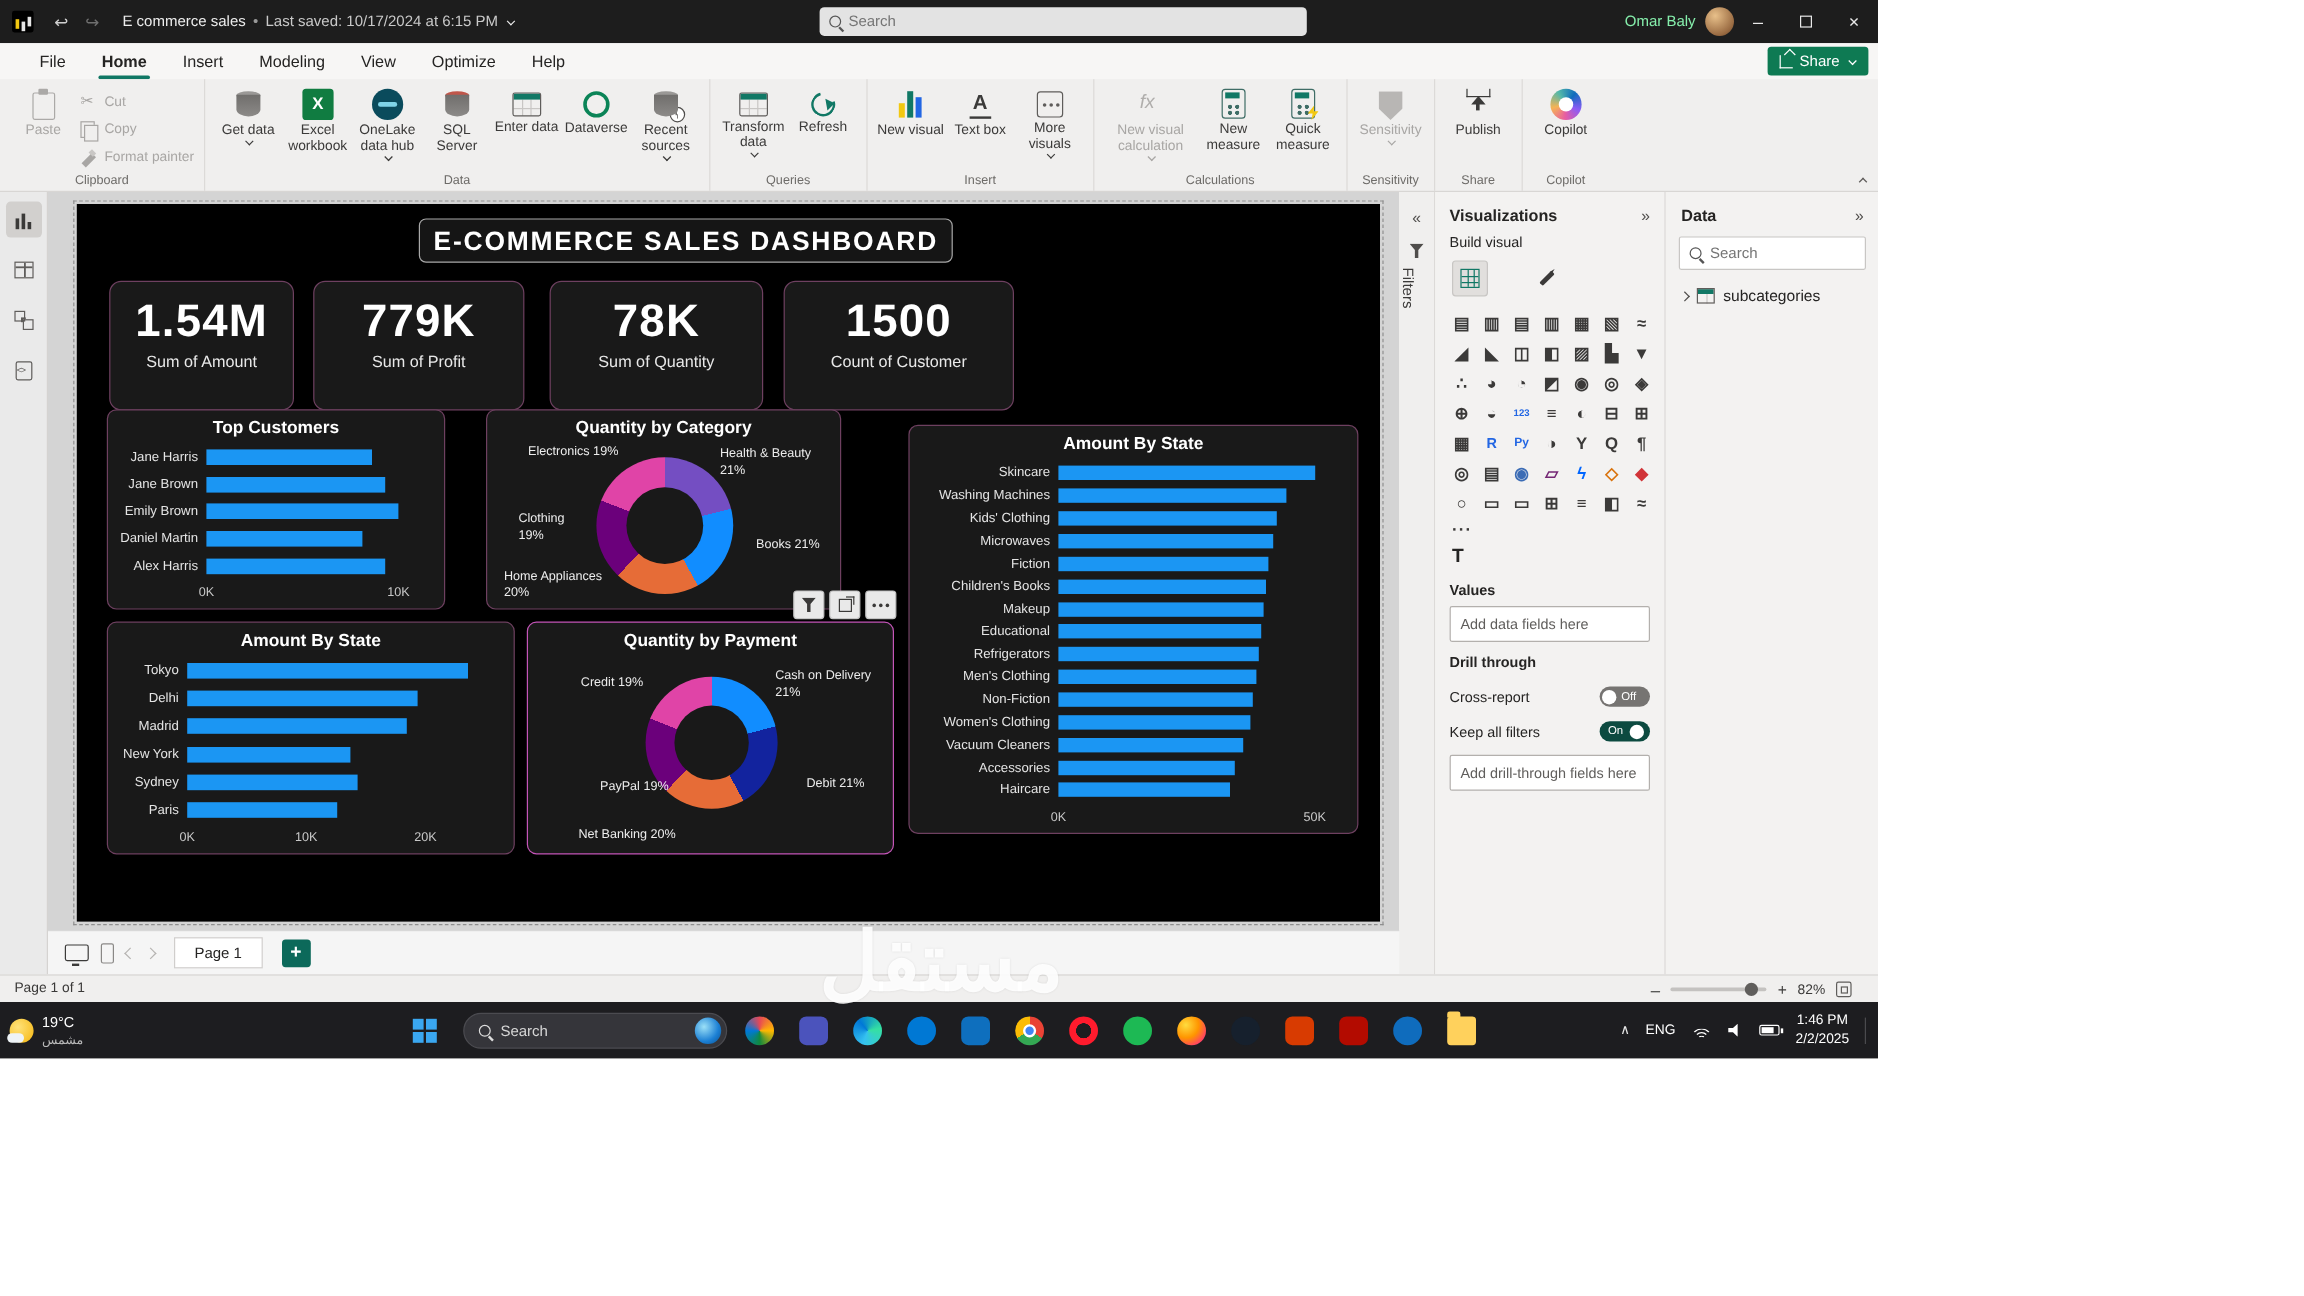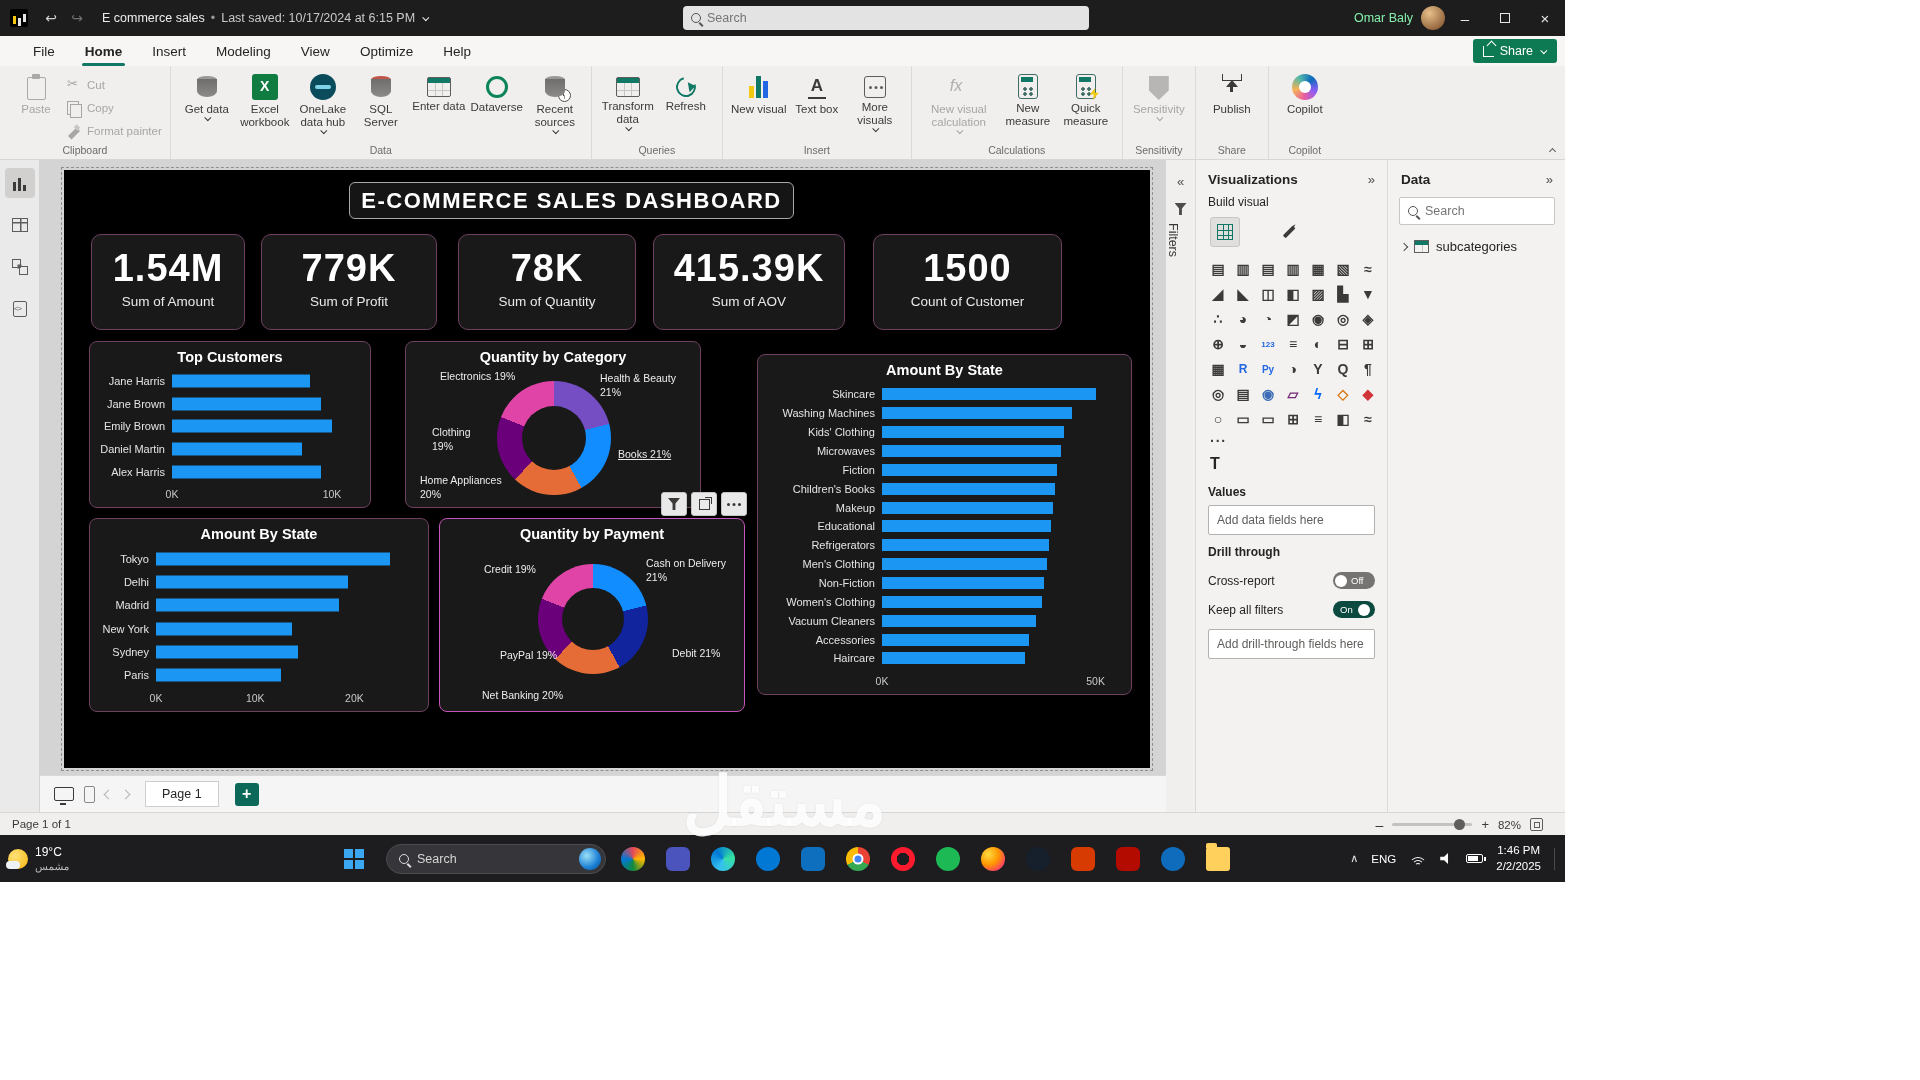--- a/index.html
+++ b/index.html
@@ -106,7 +106,7 @@
 .page{position:absolute;left:24px;top:10px;width:1086px;height:598px;background:#000;outline:1.5px dashed #8f8f8f;outline-offset:2px}
 .dash-title{position:absolute;left:285px;top:12px;width:445px;height:37px;border:1.5px solid #a8a8a8;border-radius:6px;background:#151515;color:#fff;font-weight:bold;font-size:22px;letter-spacing:1.5px;text-align:center;line-height:35px}
 .kpi-row{position:absolute;left:0;top:64px;width:100%;height:96px}
-.kpi{position:absolute;top:0;height:96px;background:#191919;border:1.5px solid #6e4060;border-radius:10px}
+.kpi{position:absolute;top:0;height:108px;background:#191919;border:1.5px solid #6e4060;border-radius:10px}
 .kpi:nth-child(1){left:27px;width:154px}
 .kpi:nth-child(2){left:197px;width:176px}
 .kpi:nth-child(3){left:394px;width:178px}

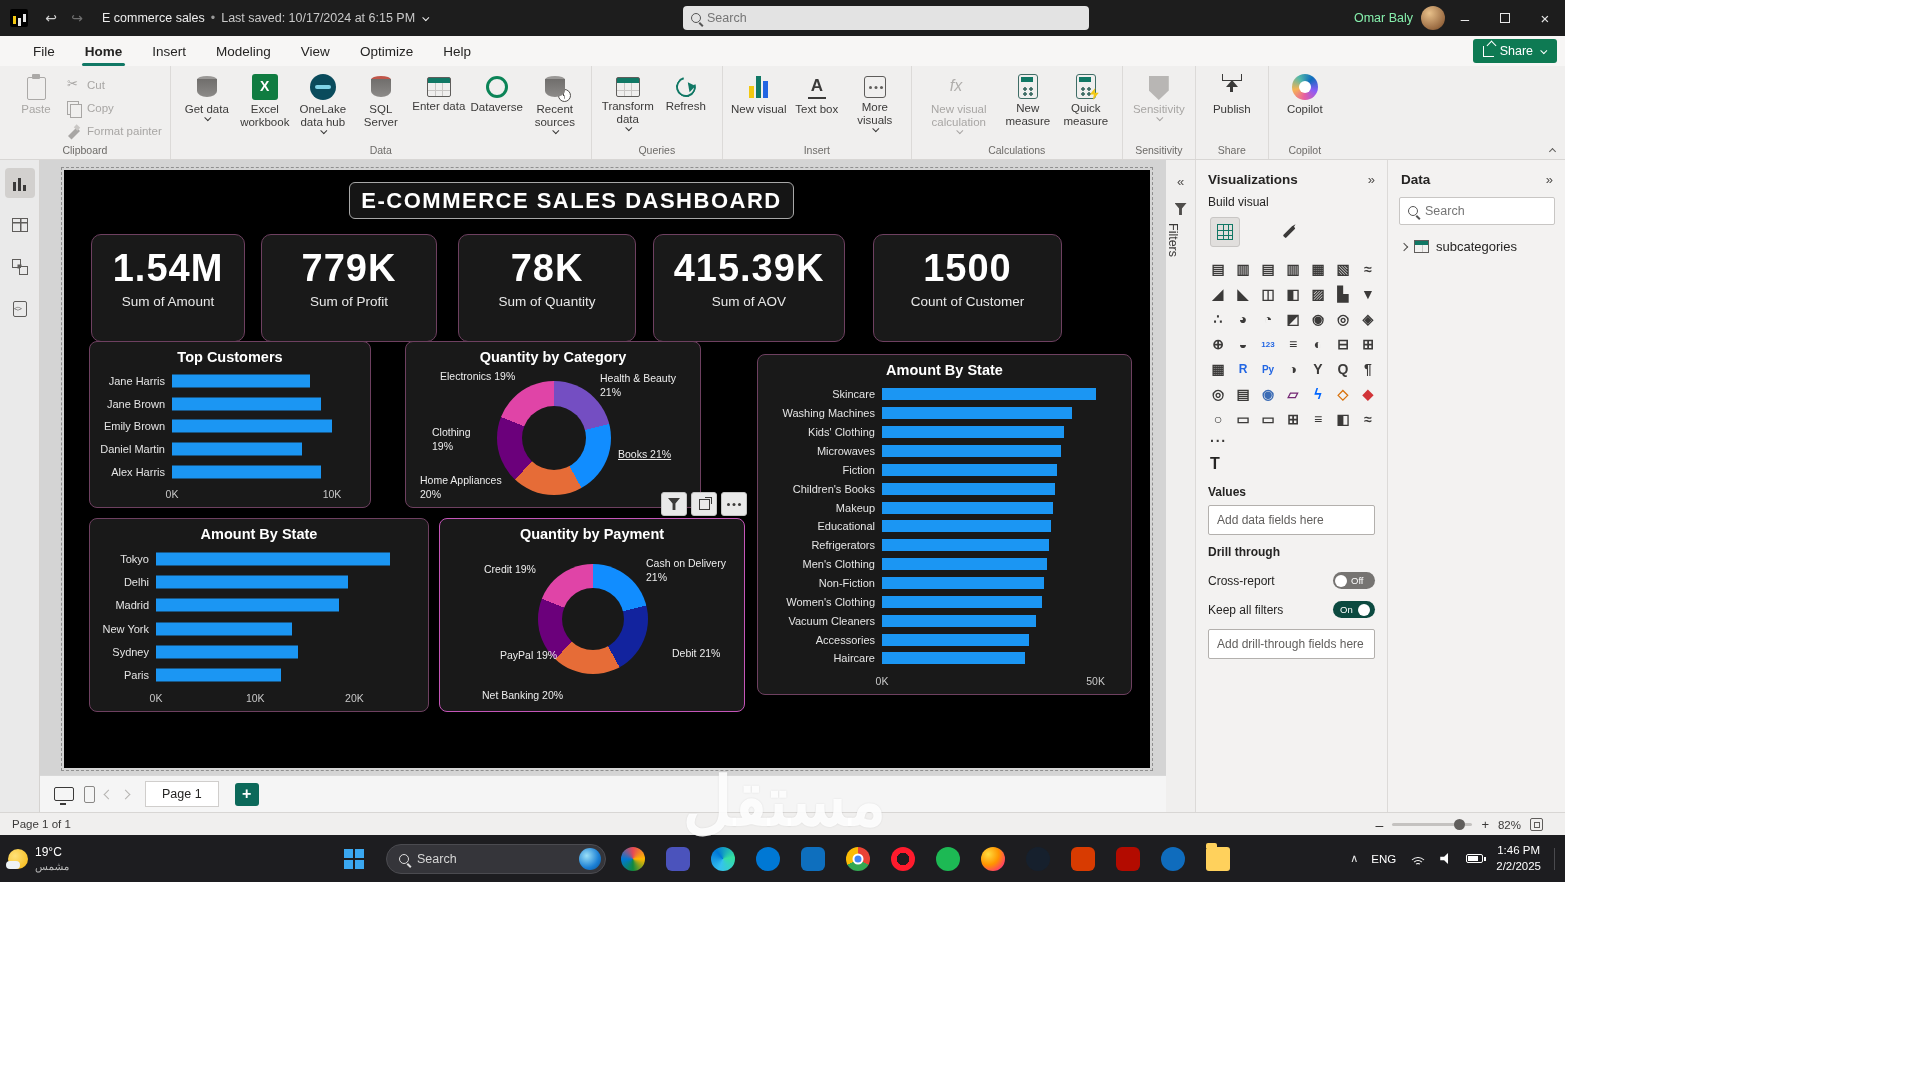--- a/index.html
+++ b/index.html
@@ -466,10 +466,6 @@
             <div class="kpi">
               <div class="kv">78K</div>
               <div class="kl">Sum of Quantity</div>
-            </div>
-            <div class="kpi">
-              <div class="kv">415.39K</div>
-              <div class="kl">Sum of AOV</div>
             </div>
             <div class="kpi">
               <div class="kv">1500</div>

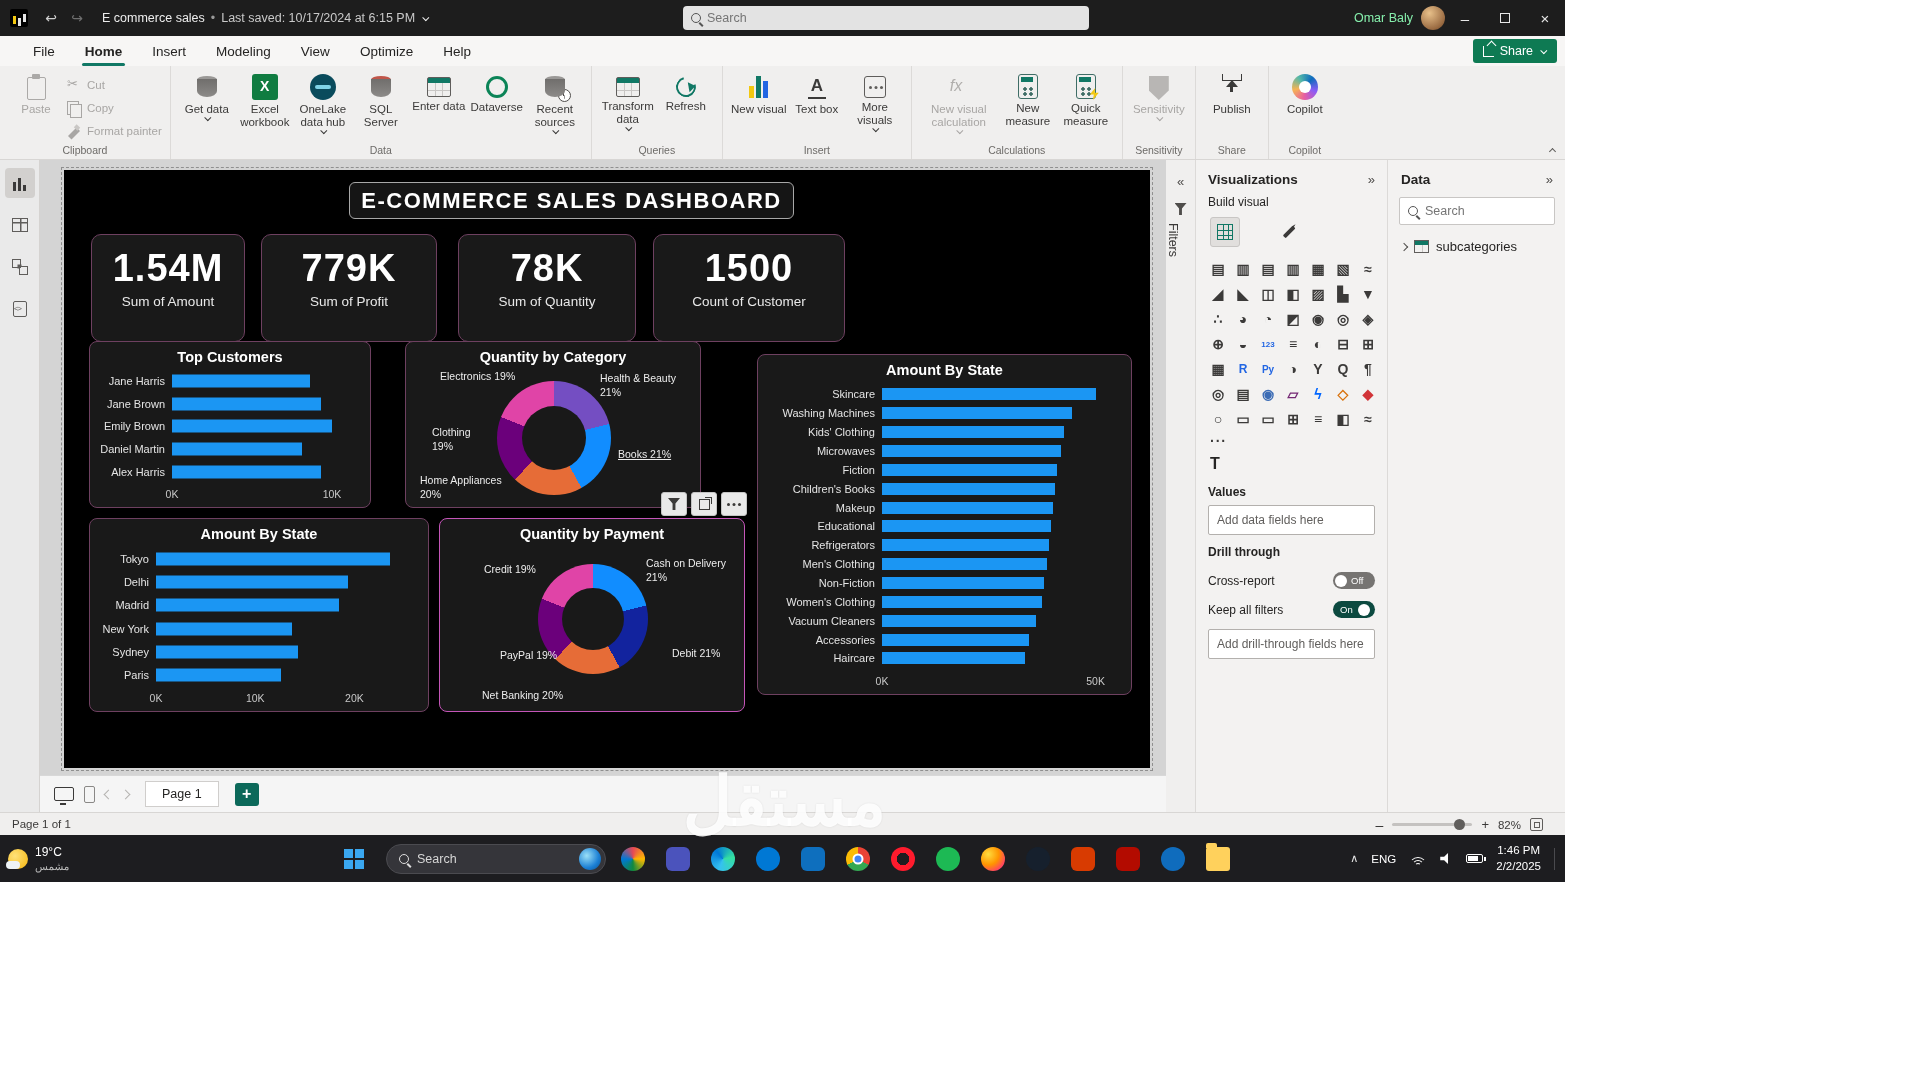--- a/index.html
+++ b/index.html
@@ -523,7 +523,7 @@
             </div>
             <div class="dlab" style="left: 194px; top: 30px;">Health &amp; Beauty
 21%</div>
-            <div class="dlab" style="left: 212px; top: 106px; text-decoration: underline;">Books 21%</div>
+            <div class="dlab" style="left: 224px; top: 106px;">Books 21%</div>
             <div class="dlab" style="left: 14px; top: 132px;">Home Appliances
 20%</div>
             <div class="dlab" style="left: 26px; top: 84px;">Clothing

